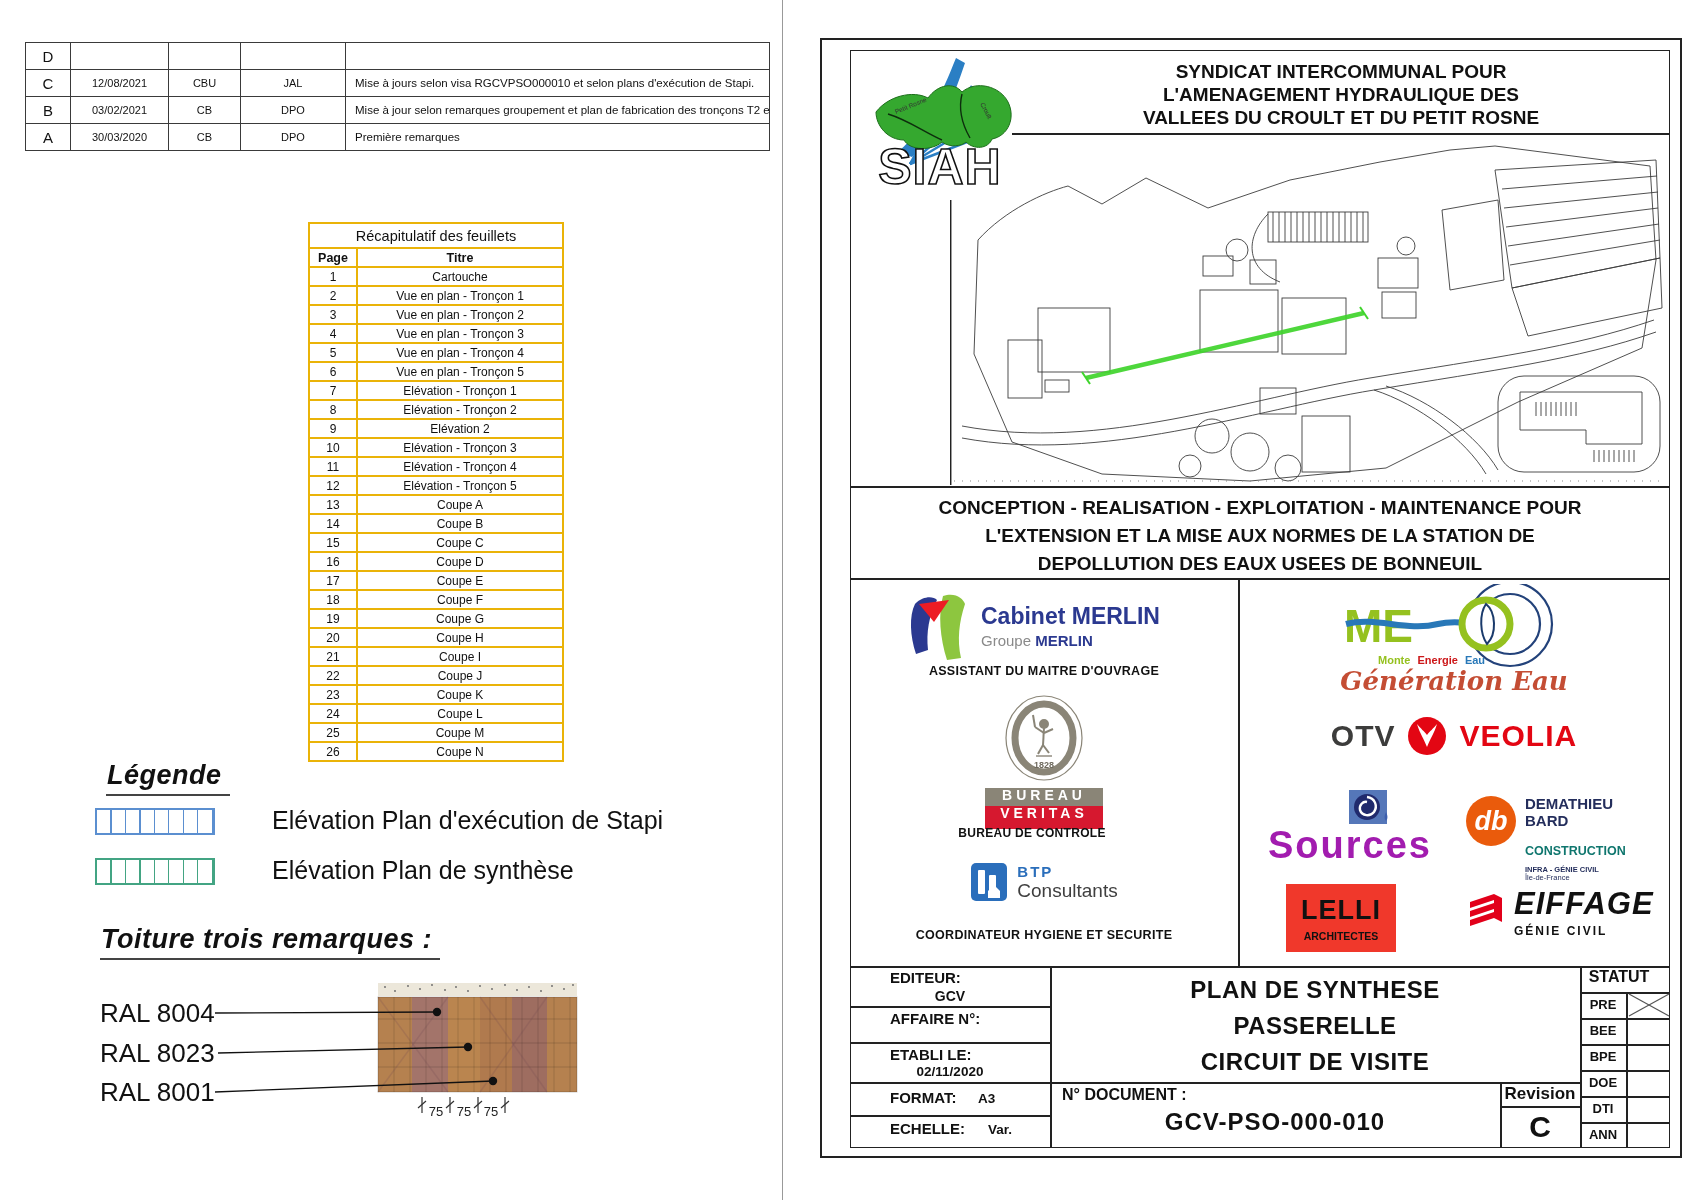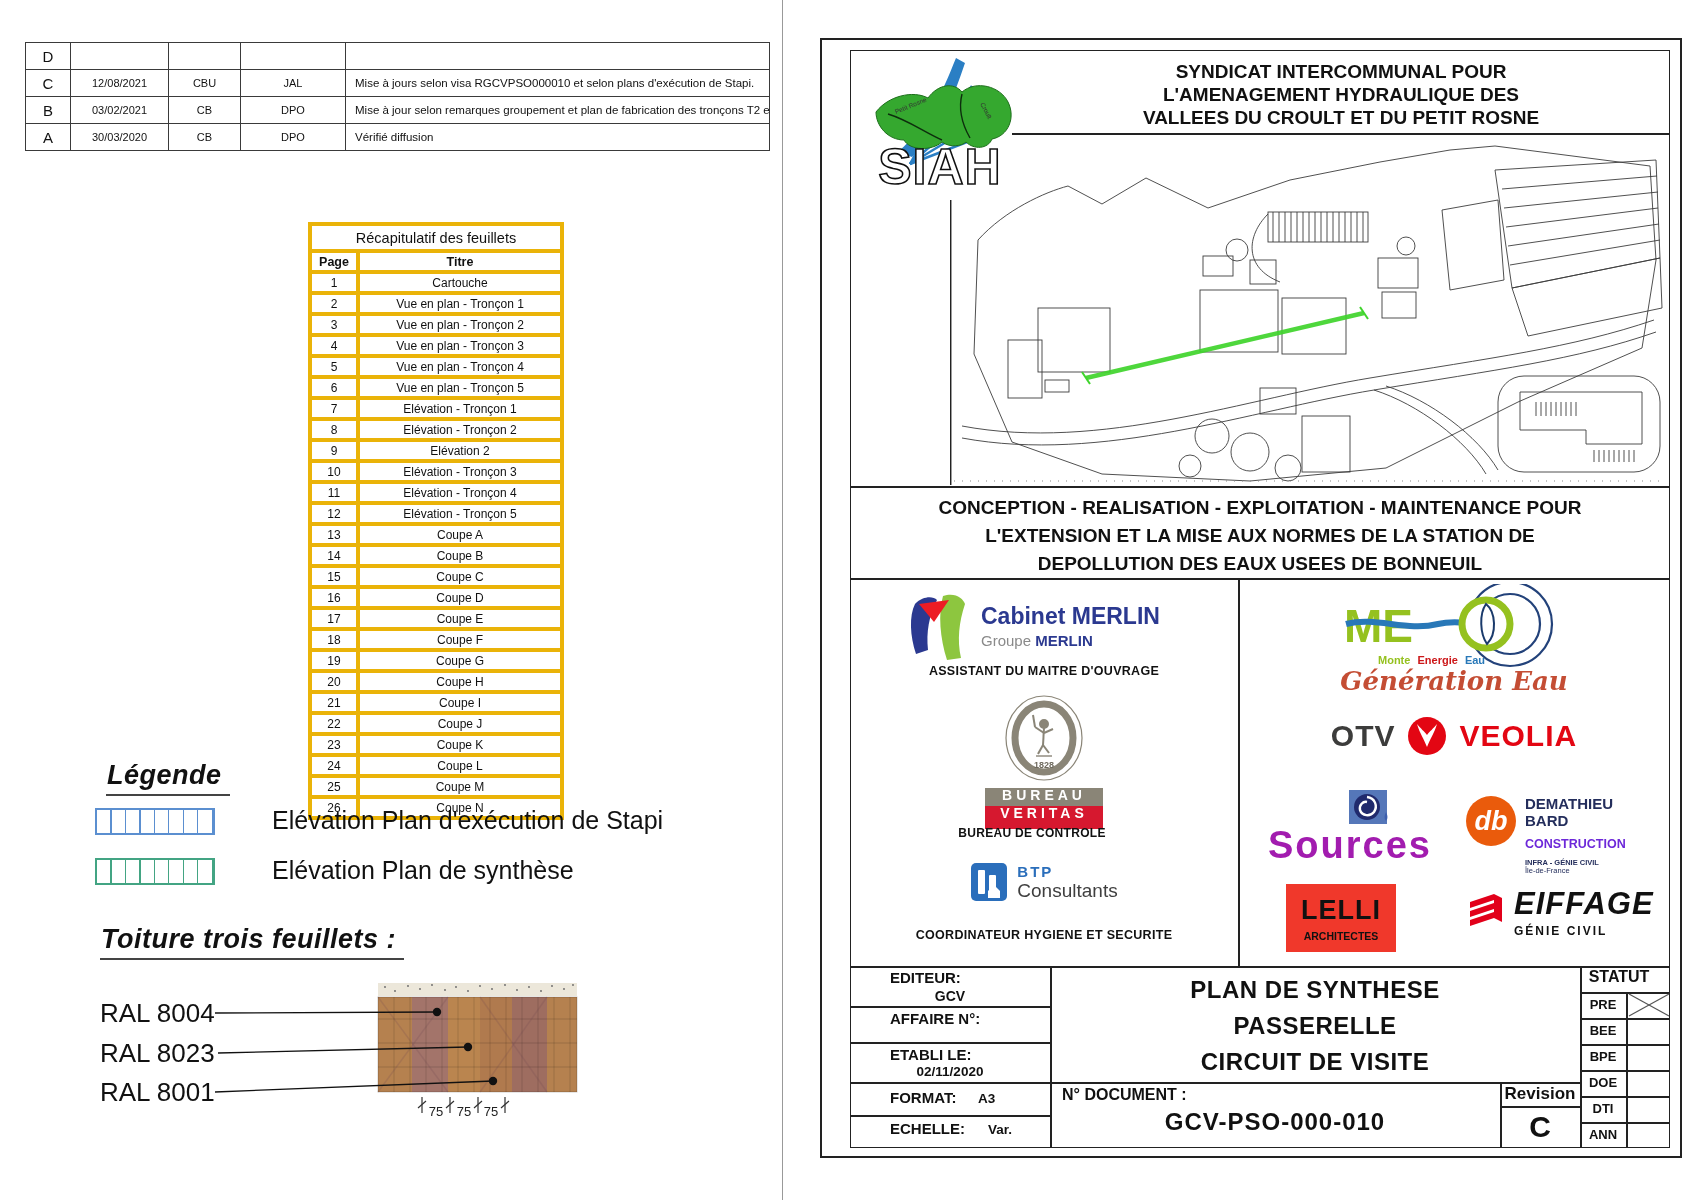--- a/index.html
+++ b/index.html
@@ -82,7 +82,7 @@
       <td>30/03/2020</td>
       <td>CB</td>
       <td>DPO</td>
-      <td class="desc">Vérifié diffusion</td>
+      <td class="desc">Première remarques</td>
     </tr>
   </tbody>
     </table>

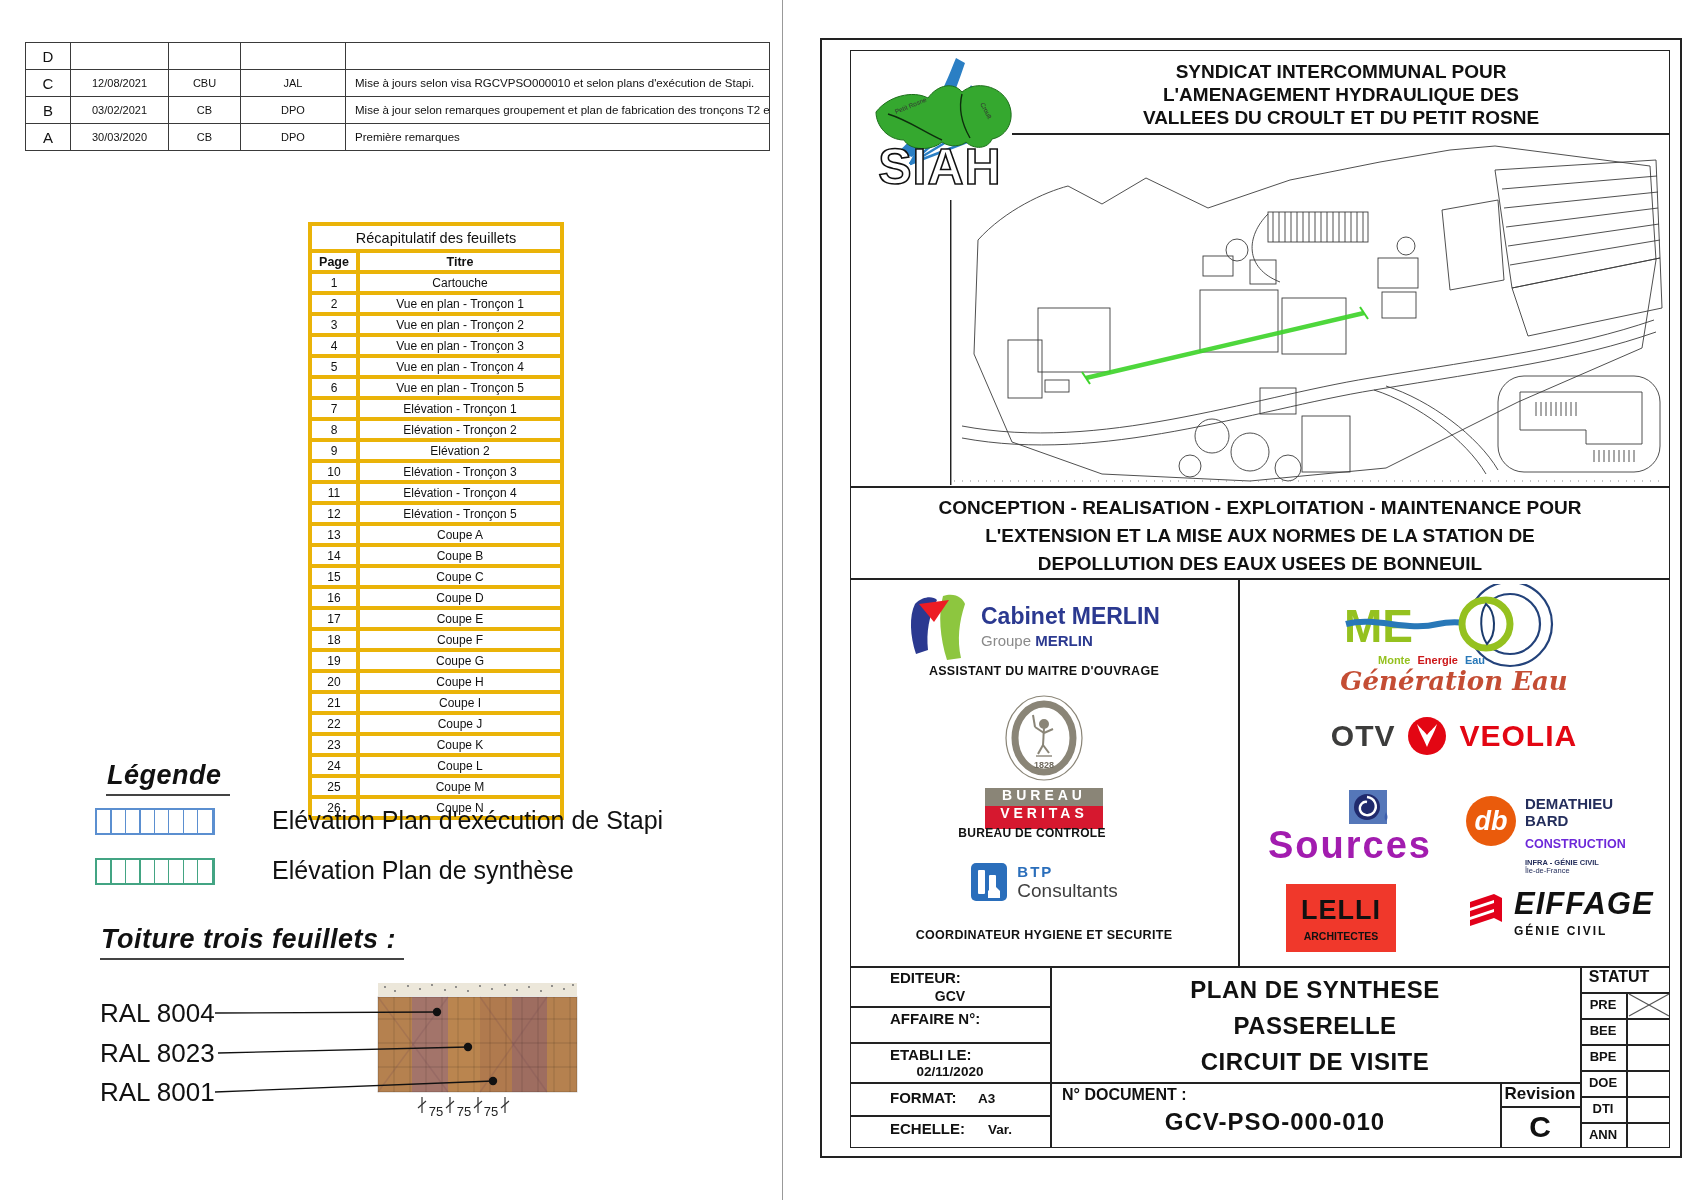--- a/index.html
+++ b/index.html
@@ -17,7 +17,7 @@
   .rev-table .h1{font-size:15px;}
   .rev-table .h2{font-size:10.5px;line-height:12px;}
   .sheets-table{position:absolute;left:308px;top:222px;width:256px;table-layout:fixed;}
-  .sheets-table td{border:4px solid #eab308;font-size:12px;text-align:center;vertical-align:middle;height:17px;padding:0 2px;overflow:hidden;white-space:nowrap;}
+  .sheets-table td{border:2px solid #eab308;font-size:12px;text-align:center;vertical-align:middle;height:17px;padding:0 2px;overflow:hidden;white-space:nowrap;}
   .sheets-table tr.st-title td{font-size:14.5px;height:23px;}
   .sheets-table tr.st-head td{font-size:12.5px;font-weight:bold;height:17px;}
   .h-script{position:absolute;font-style:italic;font-weight:bold;font-size:27px;border-bottom:2.5px solid #444;padding:0 8px 3px 1px;letter-spacing:.5px;}

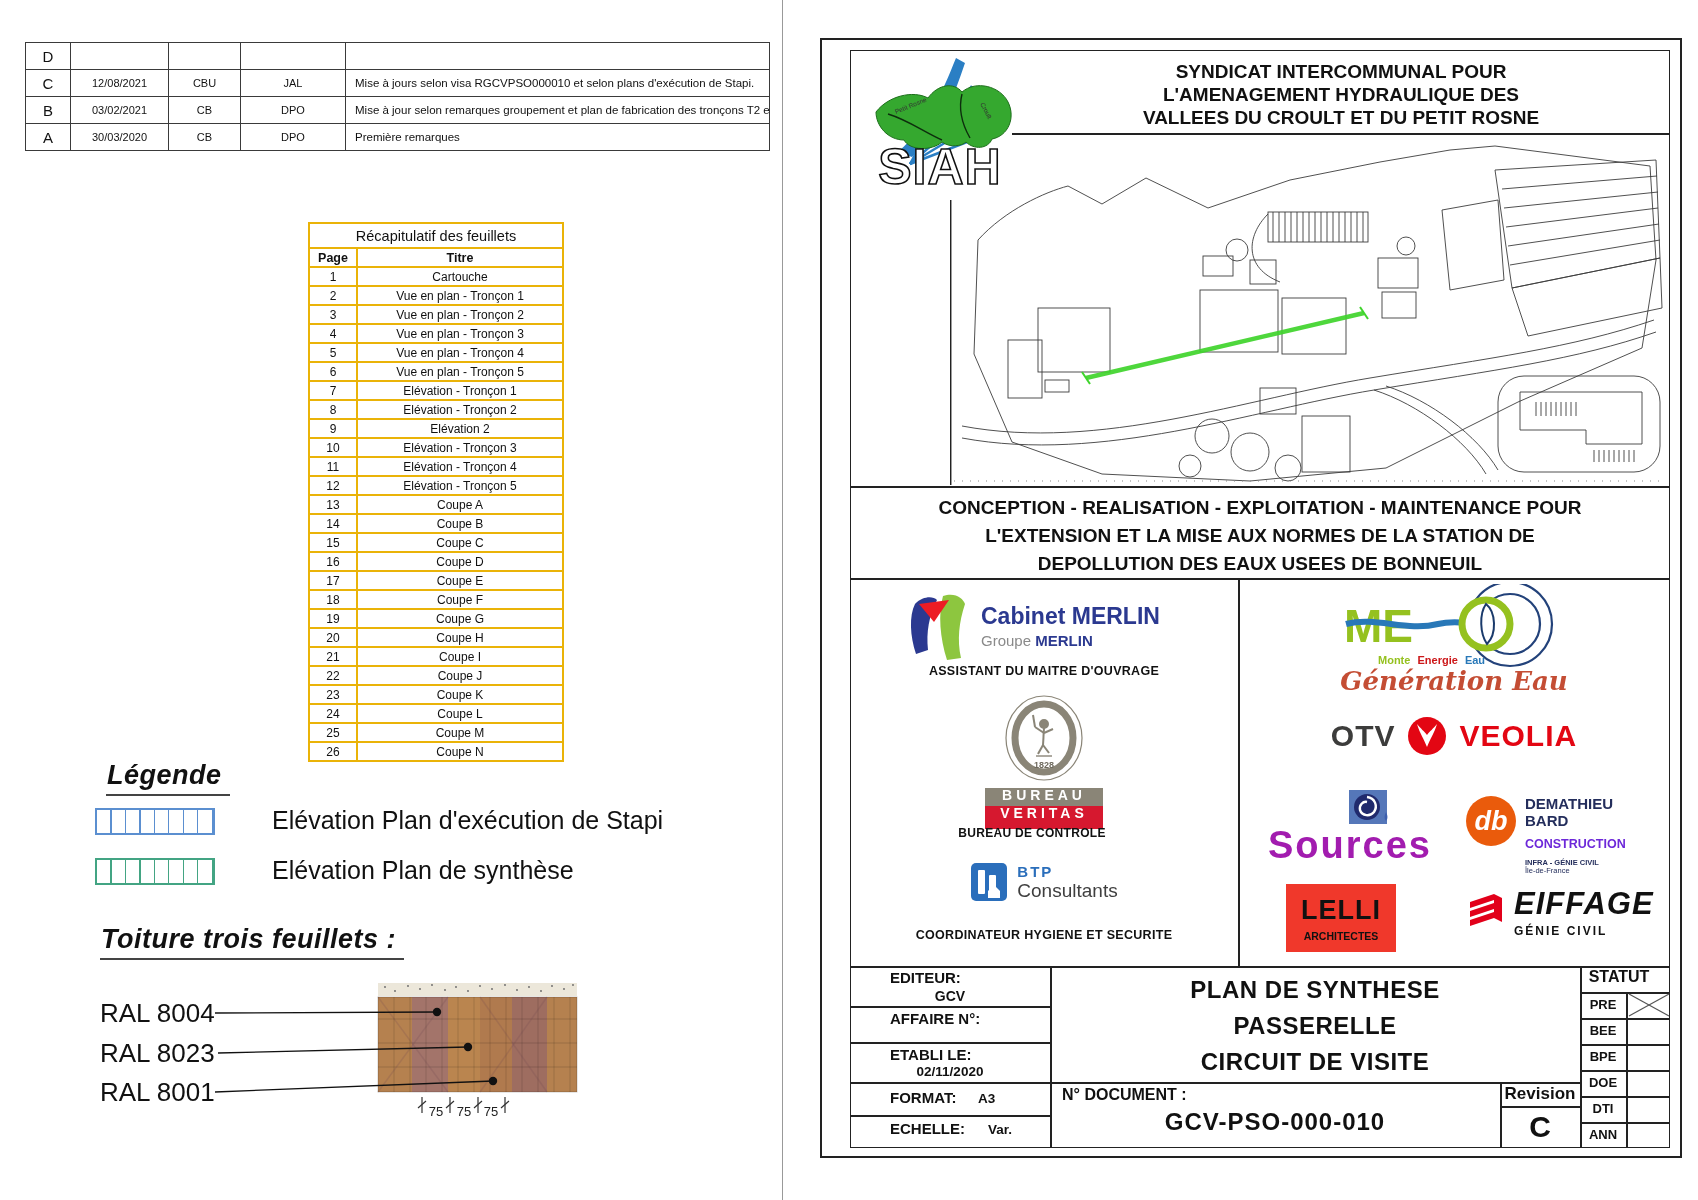--- a/index.html
+++ b/index.html
@@ -478,7 +478,7 @@
     <div style="line-height:1;">
       <div style="font-size:15px;font-weight:900;color:#242e5c;">DEMATHIEU</div>
       <div style="font-size:15px;font-weight:900;color:#242e5c;margin-top:2px;">BARD</div>
-      <div style="font-size:12.5px;font-weight:900;color:#6d28d9;margin-top:10px;">CONSTRUCTION</div>
+      <div style="font-size:12.5px;font-weight:900;color:#0f766e;margin-top:17px;">CONSTRUCTION</div>
       <div style="font-size:7.5px;font-weight:bold;color:#242e5c;margin-top:8px;">INFRA - GÉNIE CIVIL</div>
       <div style="font-size:7.5px;color:#242e5c;margin-top:1px;">Île-de-France</div>
     </div>

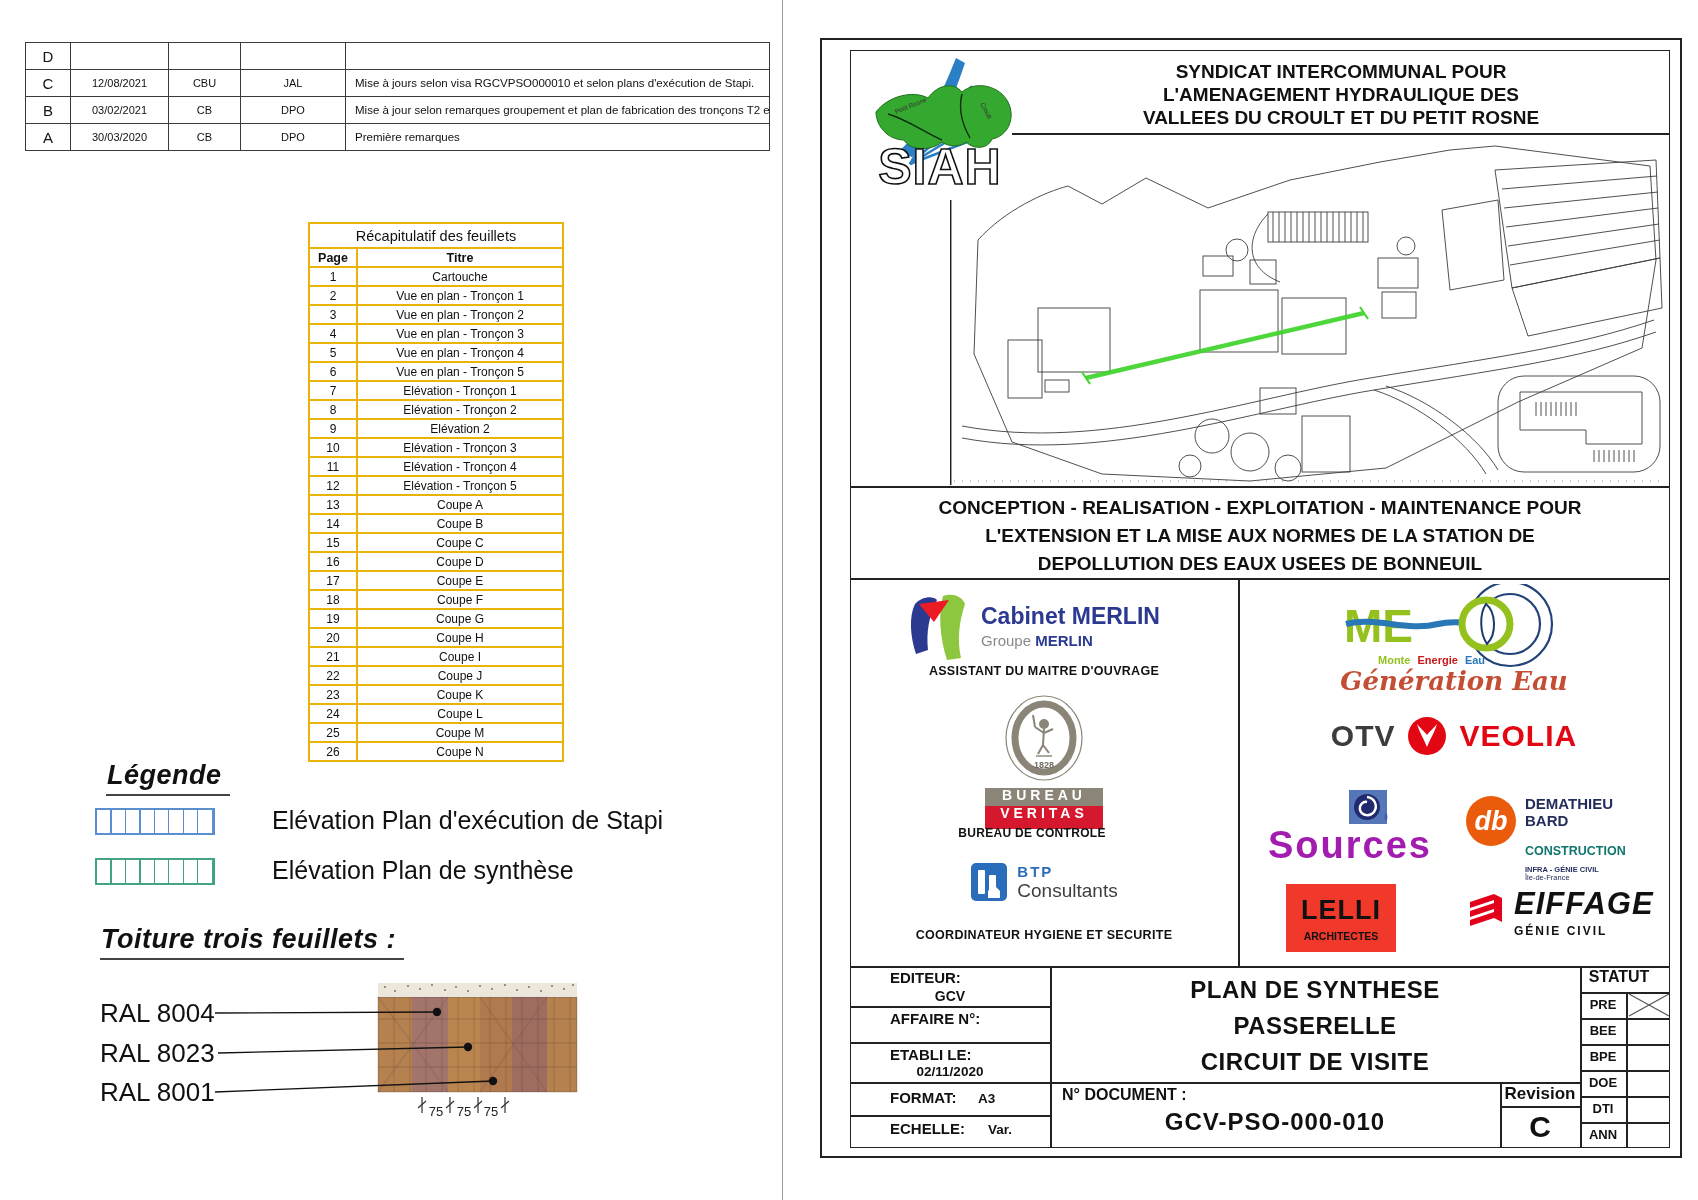--- a/index.html
+++ b/index.html
@@ -240,7 +240,7 @@
   <div class="swatch sw2" style="left:95px;top:858px;"></div>
   <div class="legend-label" style="left:272px;top:856px;">Elévation Plan de synthèse</div>
 
-  <div class="h-script" style="left:100px;top:924px;">Toiture trois feuillets :</div>
+  <div class="h-script" style="left:100px;top:924px;">Toiture trois remarques :</div>
   <div class="ral-label" style="left:100px;top:998px;">RAL 8004</div>
   <div class="ral-label" style="left:100px;top:1038px;">RAL 8023</div>
   <div class="ral-label" style="left:100px;top:1077px;">RAL 8001</div>

